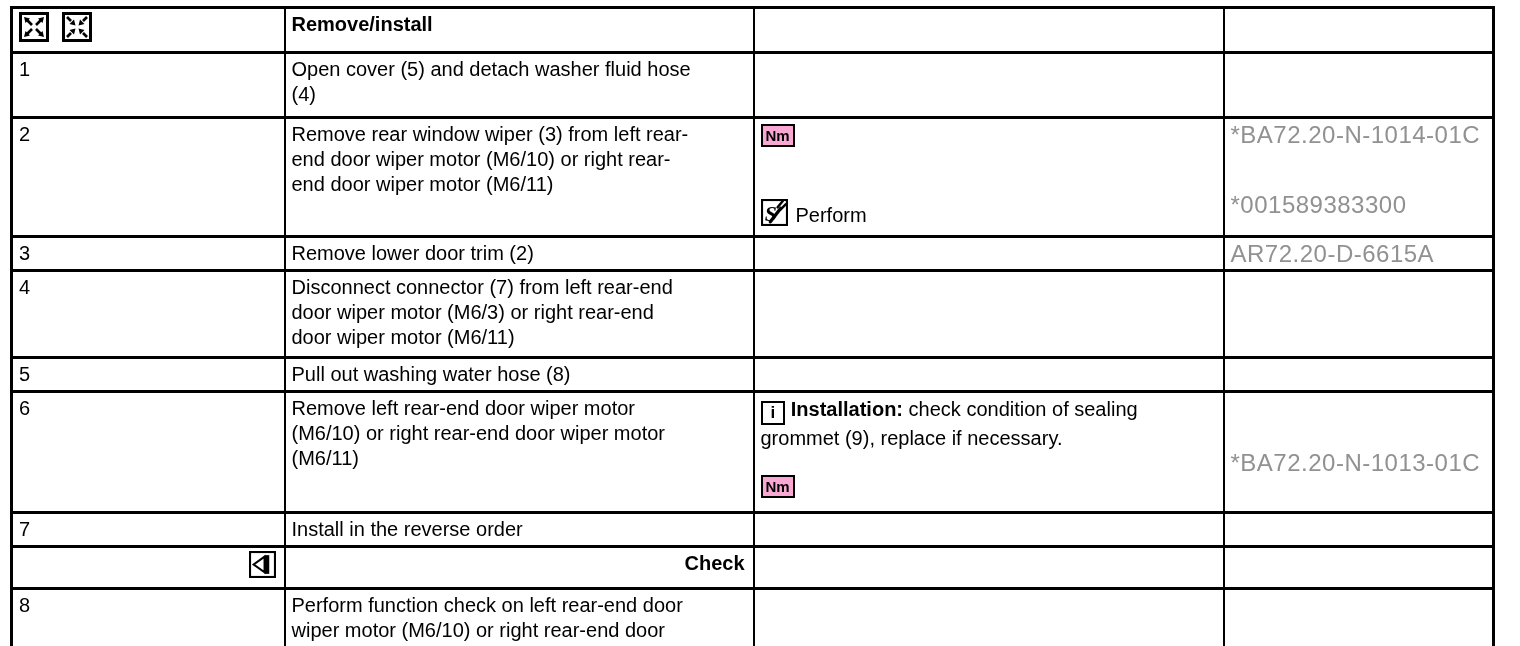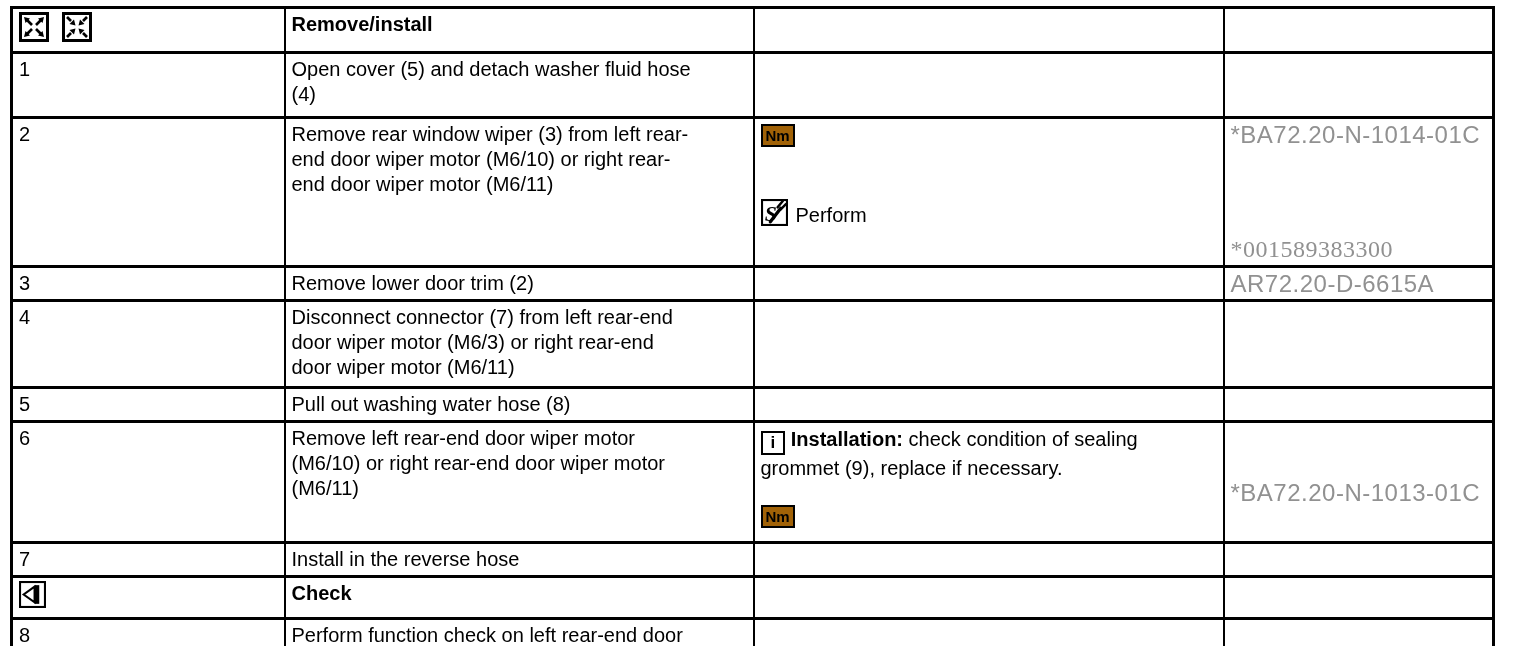--- a/index.html
+++ b/index.html
@@ -62,7 +62,7 @@
     font-size:15px;
     line-height:19px;
     padding:0 3px;
-    background:#a16207;
+    background:#f9a8d4;
   }
   .info-box {
     display:inline-block;

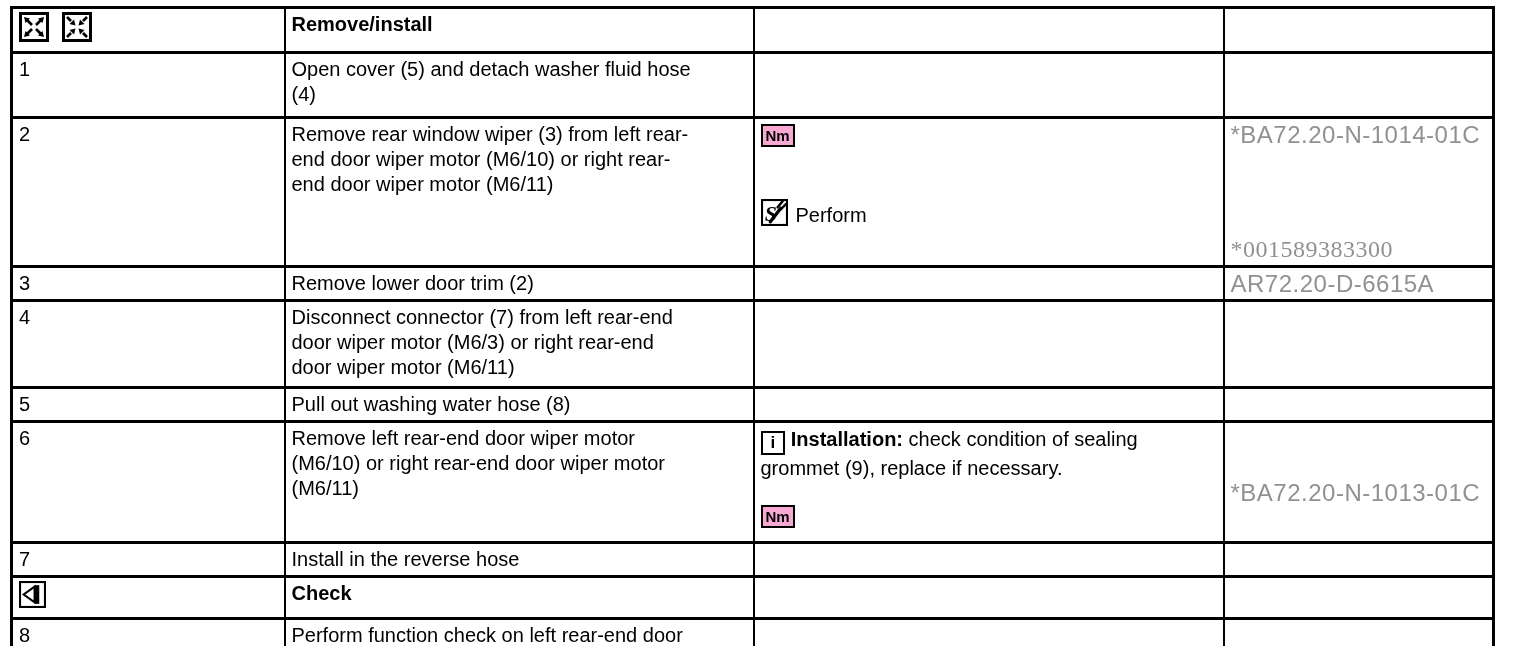--- a/index.html
+++ b/index.html
@@ -51,7 +51,7 @@
     display:block;
     cursor:pointer;
   }
-  .code-lower  { margin-top:90px;font-family:Liberation Serif, serif; }
+  .code-lower  { margin-top:45px; }
   .code-bottom { margin-top:54px; }
 
   

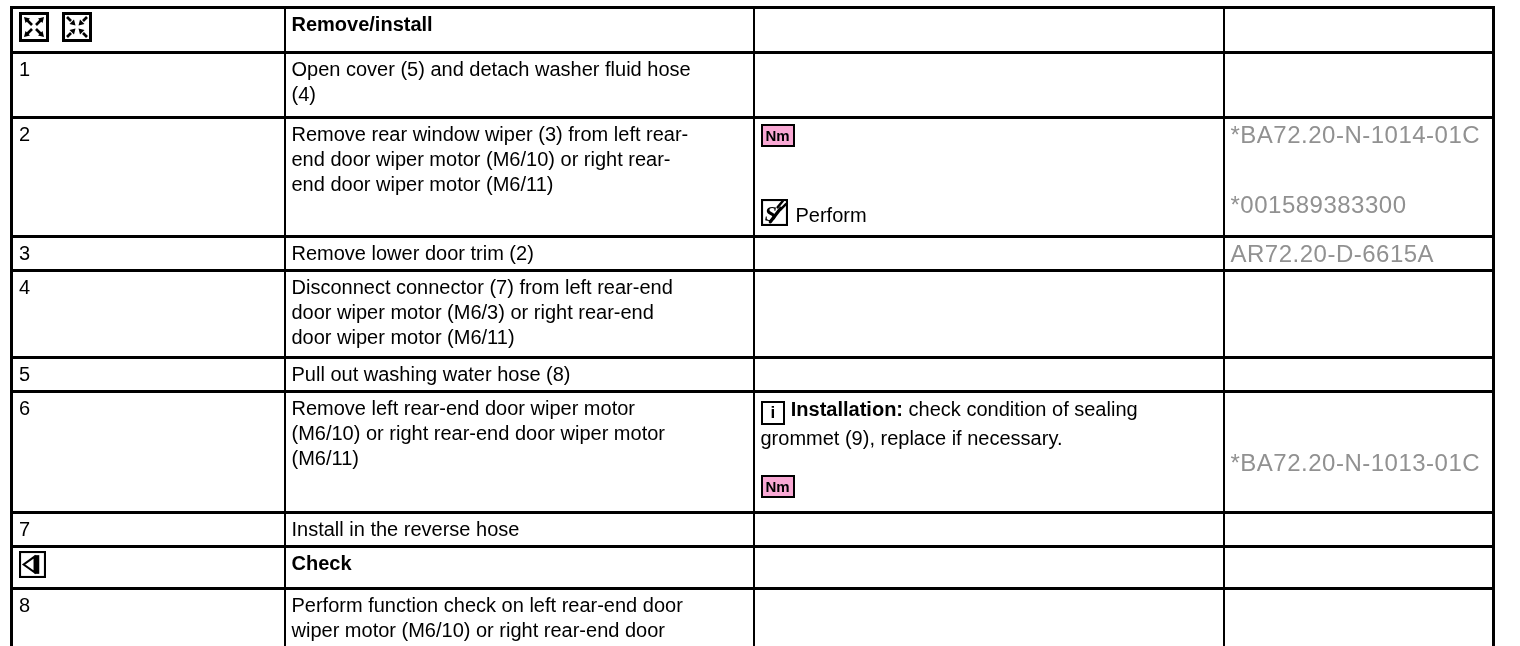--- a/index.html
+++ b/index.html
@@ -228,7 +228,7 @@
 
   <tr class="h-r7">
     <td><span class="step-num">7</span></td>
-    <td><span class="desc">Install in the reverse hose</span></td>
+    <td><span class="desc">Install in the reverse order</span></td>
     <td></td>
     <td></td>
   </tr>

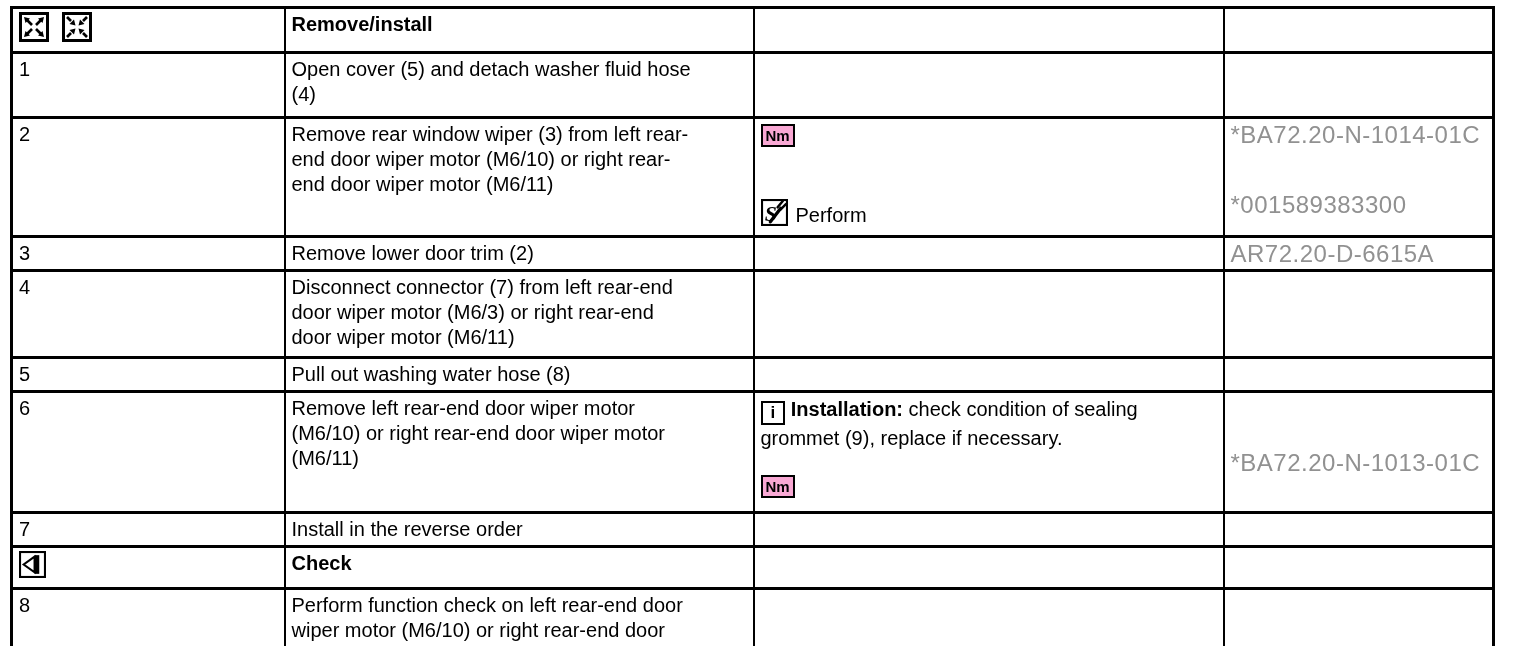--- a/index.html
+++ b/index.html
@@ -39,7 +39,7 @@
   tr.h-r5    td { height:22px; }
   tr.h-r6    td { height:112px; }
   tr.h-r7    td { height:23px; }
-  tr.h-chk   td { height:30px; }
+  tr.h-chk   td { height:30px;text-align:right; }
   tr.h-r8    td { height:76px; }
 
   

